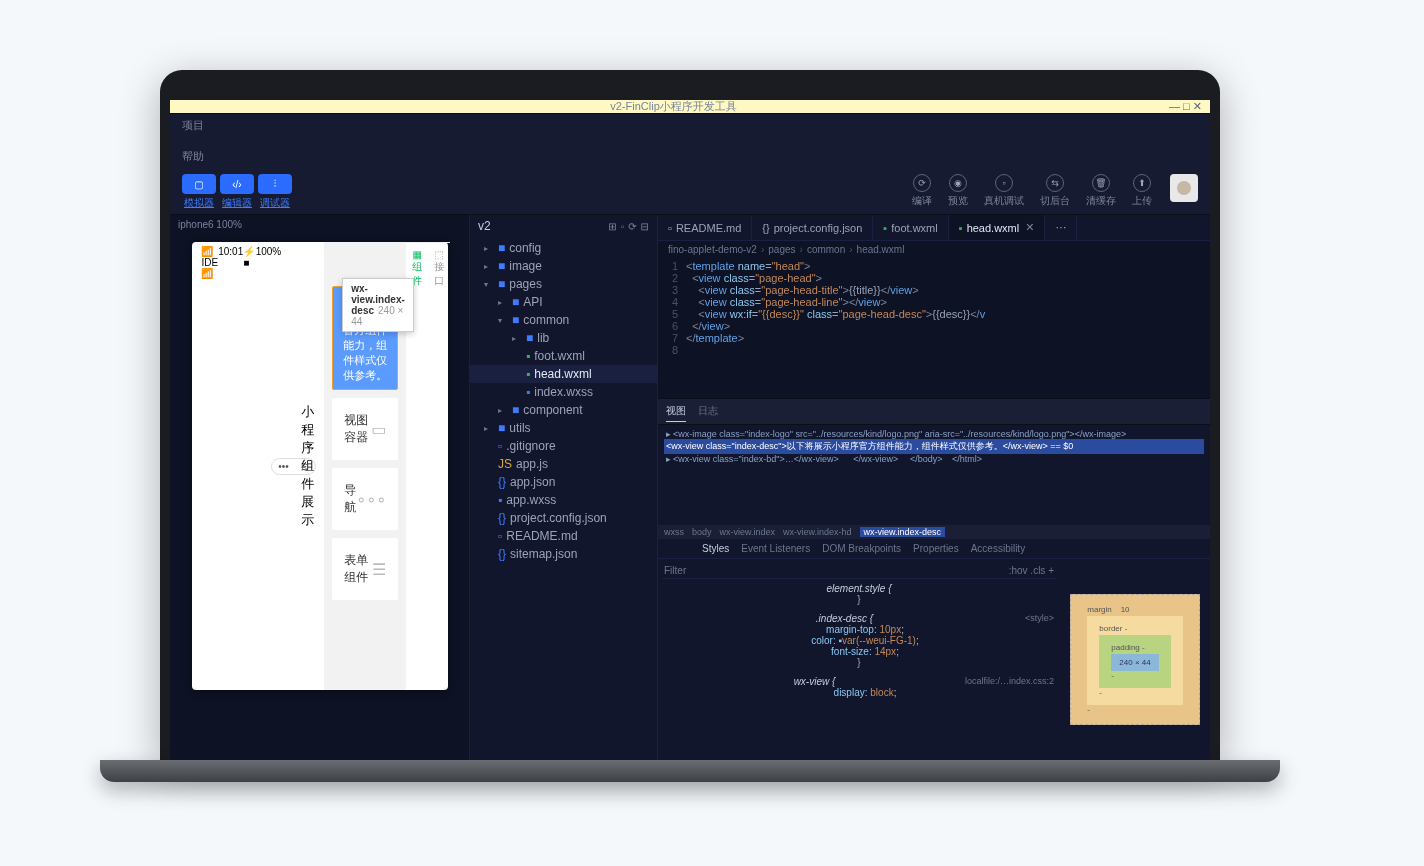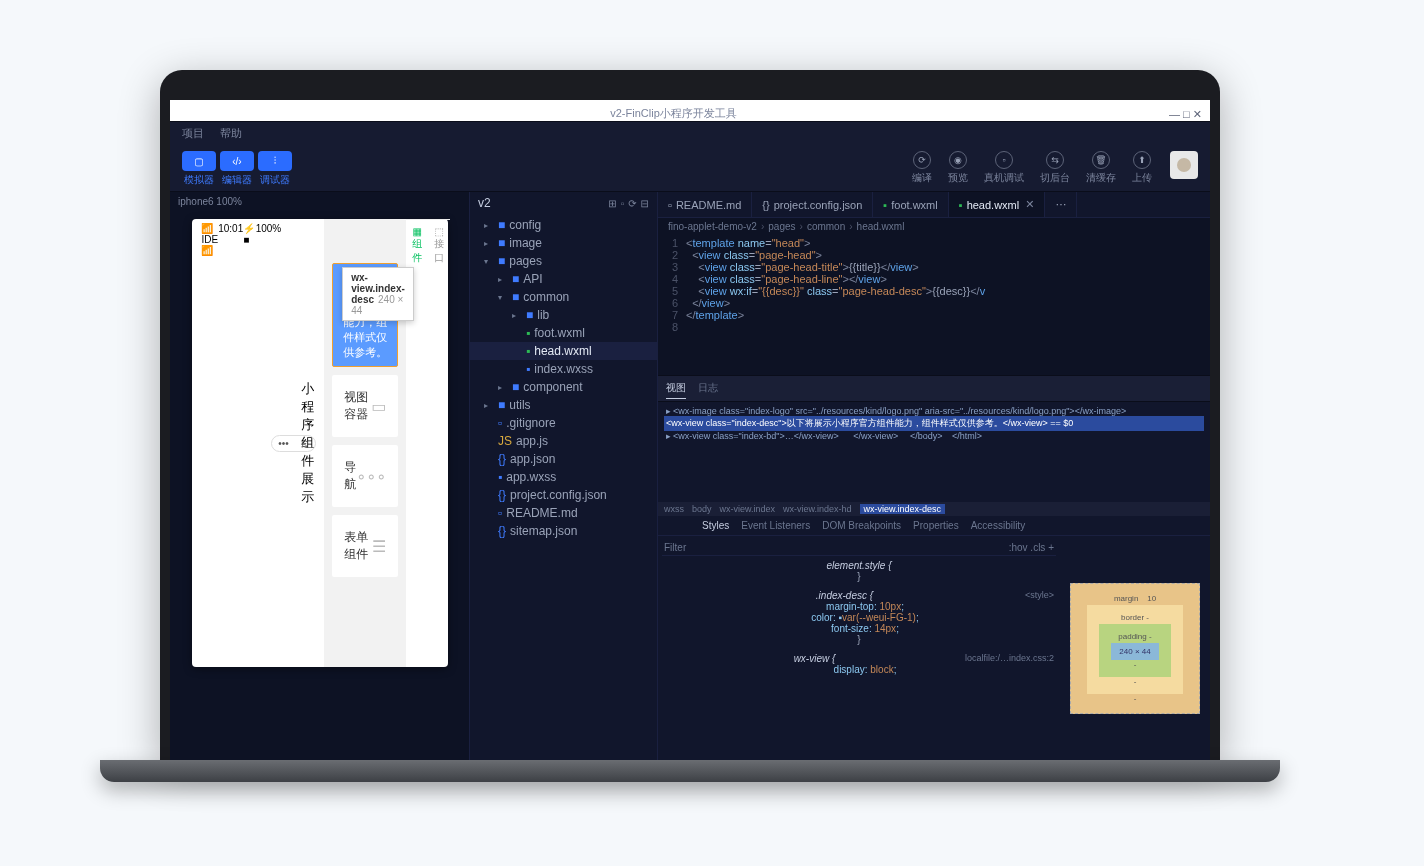--- a/index.html
+++ b/index.html
@@ -7,7 +7,7 @@
 .laptop { position: absolute; left: 160px; top: 70px; width: 1060px; }
 .bezel { background: #1b1c21; border-radius: 22px 22px 0 0; padding: 30px 10px 0 10px; box-shadow: 0 10px 40px rgba(0,0,0,.3); }
 .screen { background: #0d1224; width: 100%; height: 660px; font-size: 11px; color: #9aa3b8; display: flex; flex-direction: column; }
-.titlebar { display: flex; align-items: flex-end; height: 22px; padding: 0 8px; background: #ffffff; border-bottom: 1px solid #0a0d1a; }
+.titlebar { display: flex; align-items: center; height: 14px; padding: 0 8px; background: #fef9c3; border-bottom: 1px solid #0a0d1a; }
 .titlebar .title { flex: 1; text-align: center; color: #7b849c; font-size: 11px; }
 .win-ctrl { display: flex; gap: 8px; color: #5c6378; }
 .menubar { display: flex; gap: 16px; padding: 4px 12px; background: #161b31; }

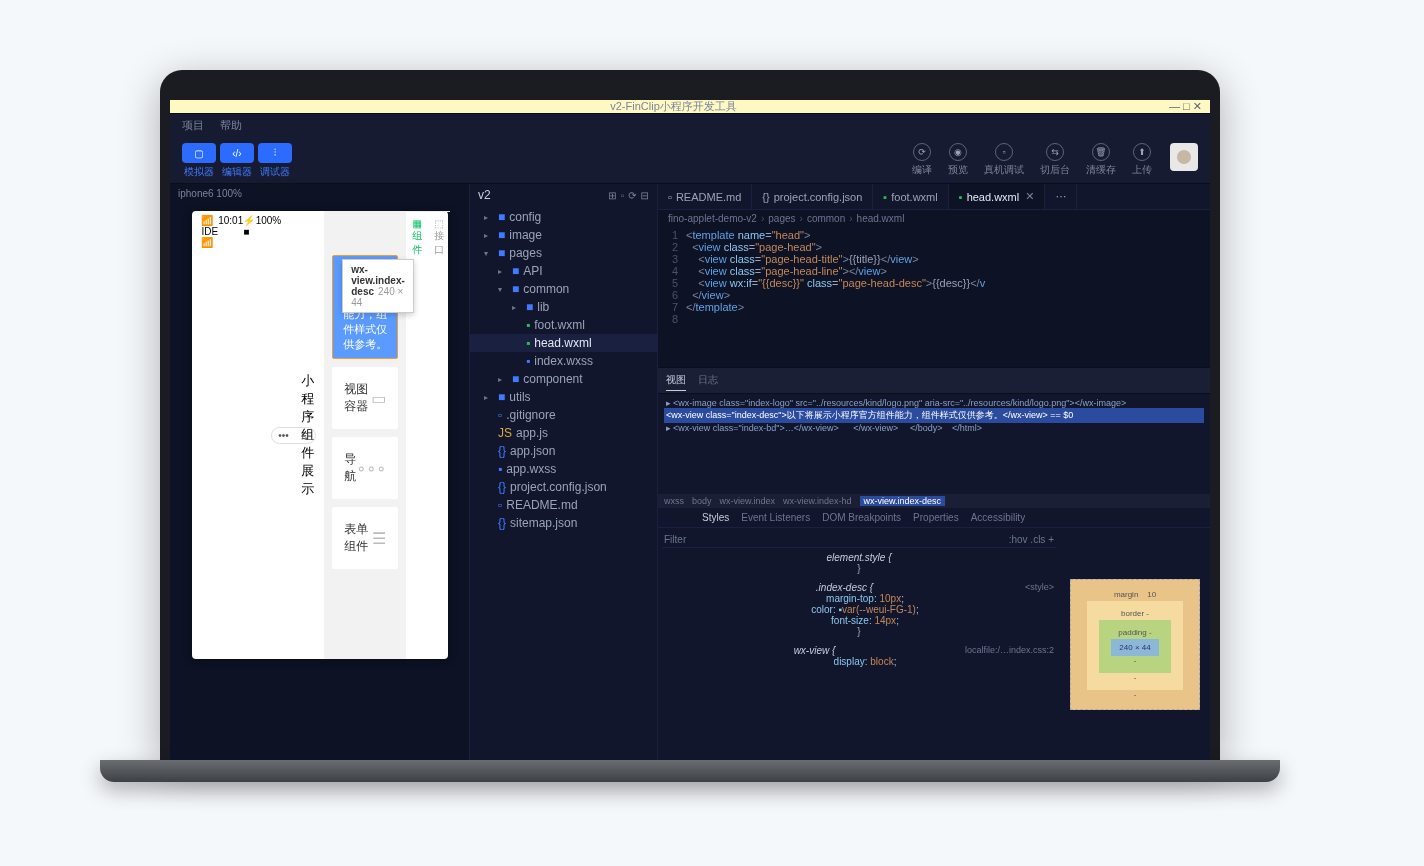--- a/index.html
+++ b/index.html
@@ -10,7 +10,7 @@
 .titlebar { display: flex; align-items: center; height: 14px; padding: 0 8px; background: #fef9c3; border-bottom: 1px solid #0a0d1a; }
 .titlebar .title { flex: 1; text-align: center; color: #7b849c; font-size: 11px; }
 .win-ctrl { display: flex; gap: 8px; color: #5c6378; }
-.menubar { display: flex; gap: 16px; padding: 4px 12px; background: #161b31; }
+.menubar { display: flex; gap: 16px; padding: 4px 12px; background: #161b31; flex-direction: column; }
 .menubar span { color: #7b849c; font-size: 11px; }
 .toolbar { display: flex; align-items: flex-start; padding: 6px 12px 4px; background: #161b31; border-bottom: 1px solid #0a0d1a; }
 .mode-group { display: flex; gap: 4px; }

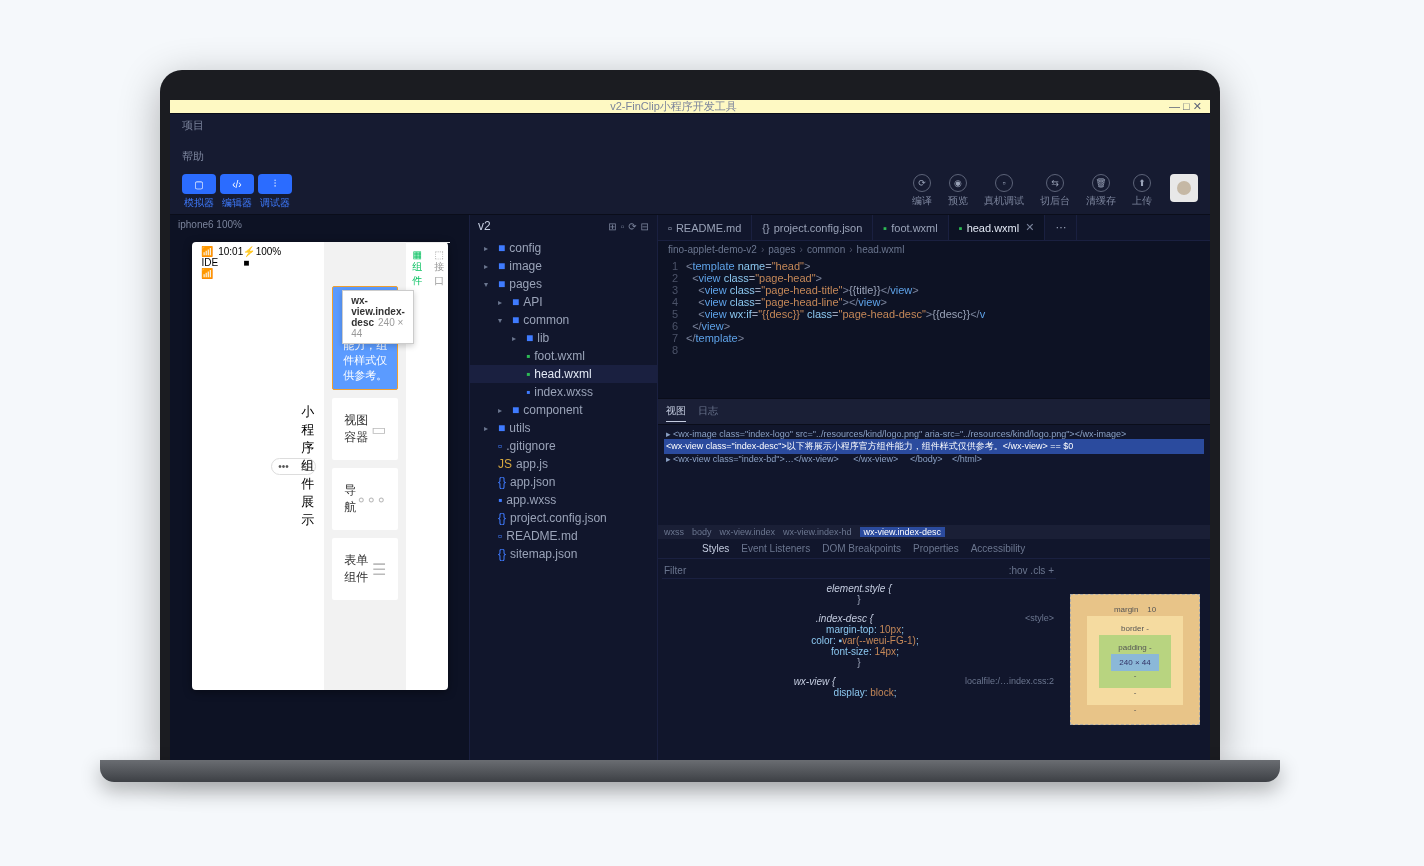--- a/index.html
+++ b/index.html
@@ -16,7 +16,7 @@
 .mode-group { display: flex; gap: 4px; }
 .mode-btn { display: flex; flex-direction: column; align-items: center; gap: 2px; }
 .mode-pill { width: 34px; height: 20px; background: #2b6cff; border-radius: 4px; display: flex; align-items: center; justify-content: center; color: #fff; font-size: 10px; }
-.mode-lbl { font-size: 10px; color: #3f7bff; }
+.mode-lbl { font-size: 10px; color: #3f7bff; text-decoration: underline; }
 .toolbar .spacer { flex: 1; }
 .action { display: flex; flex-direction: column; align-items: center; gap: 2px; padding: 0 8px; }
 .action .ic { width: 18px; height: 18px; border: 1px solid #5c6378; border-radius: 50%; display: flex; align-items: center; justify-content: center; color: #9aa3b8; font-size: 9px; }

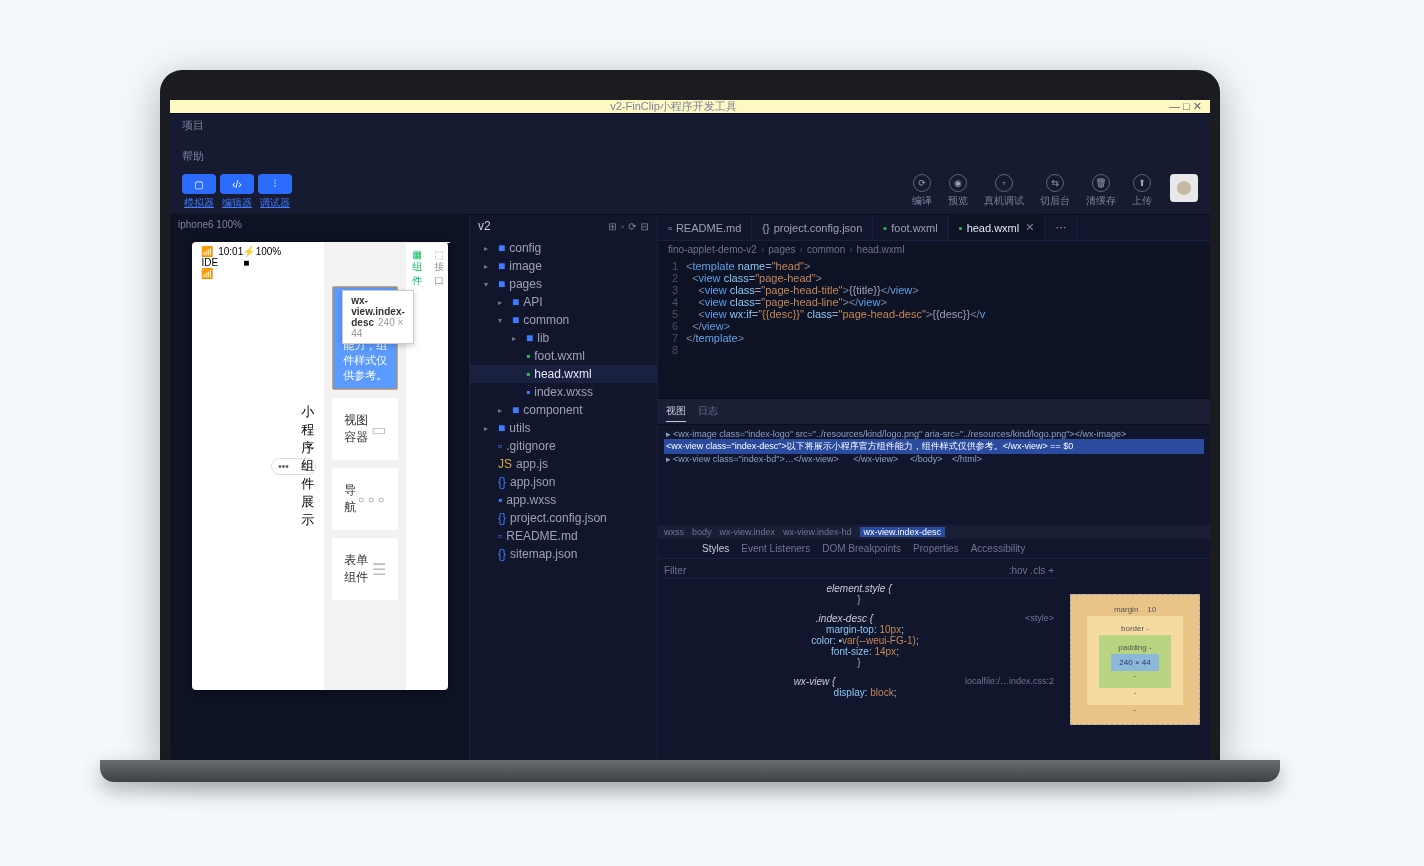--- a/index.html
+++ b/index.html
@@ -33,7 +33,7 @@
 .ph-caps { position: absolute; right: 8px; display: flex; border: 1px solid #ddd; border-radius: 12px; }
 .ph-caps span { padding: 2px 6px; font-size: 10px; color: #555; }
 .ph-body { flex: 1; background: #f2f2f2; padding: 10px 8px; display: flex; flex-direction: column; gap: 8px; position: relative; }
-.tooltip { position: absolute; left: 18px; top: 48px; background: #fff; border: 1px solid #ccc; padding: 4px 8px; font-size: 10px; box-shadow: 0 2px 6px rgba(0,0,0,.2); z-index:2;}
+.tooltip { position: absolute; left: 18px; top: 36px; background: #fff; border: 1px solid #ccc; padding: 4px 8px; font-size: 10px; box-shadow: 0 2px 6px rgba(0,0,0,.2); z-index:2;}
 .tooltip .dim { color: #999; margin-left: 4px; }
 .desc-hl { background: #5b9bff; color: #fff; border: 1px solid #f0a030; padding: 6px; font-size: 11px; text-align: center; border-radius: 2px; margin-top: 34px;}
 .card { background: #fff; padding: 14px 12px; display: flex; justify-content: space-between; align-items: center; border-radius: 2px; }

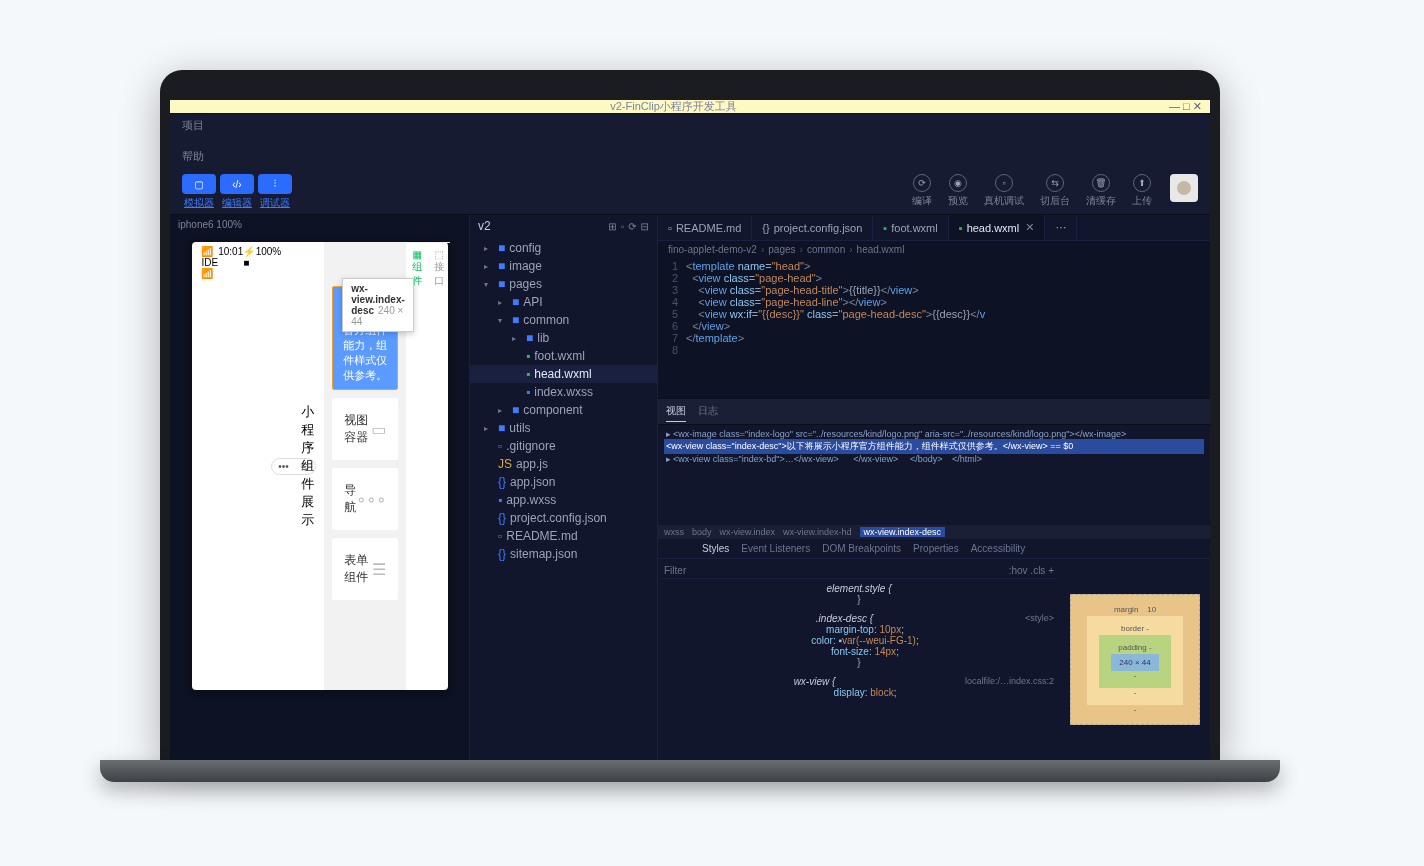--- a/index.html
+++ b/index.html
@@ -87,7 +87,7 @@
 .rule .val { color: #c58858; }
 .rule .src { float: right; color: #6b768f; font-size: 9px;}
 .box-model { width: 150px; padding: 8px; display:flex;align-items:center;justify-content:center;}
-.bm-margin { background: #e8c488; padding: 10px 16px; font-size: 8px; color: #555; border:1px dashed #aaa; text-align:center;}
+.bm-margin { background: #e8c488; padding: 10px 16px; font-size: 8px; color: #555; border:1px dashed #aaa; }
 .bm-border { background: #f5dba0; padding: 8px 12px; margin-top:2px;}
 .bm-padding { background: #b8d480; padding: 8px 12px; margin-top:2px;}
 .bm-content { background: #8bb8d8; padding: 4px 8px; margin-top:2px; color: #336; }

